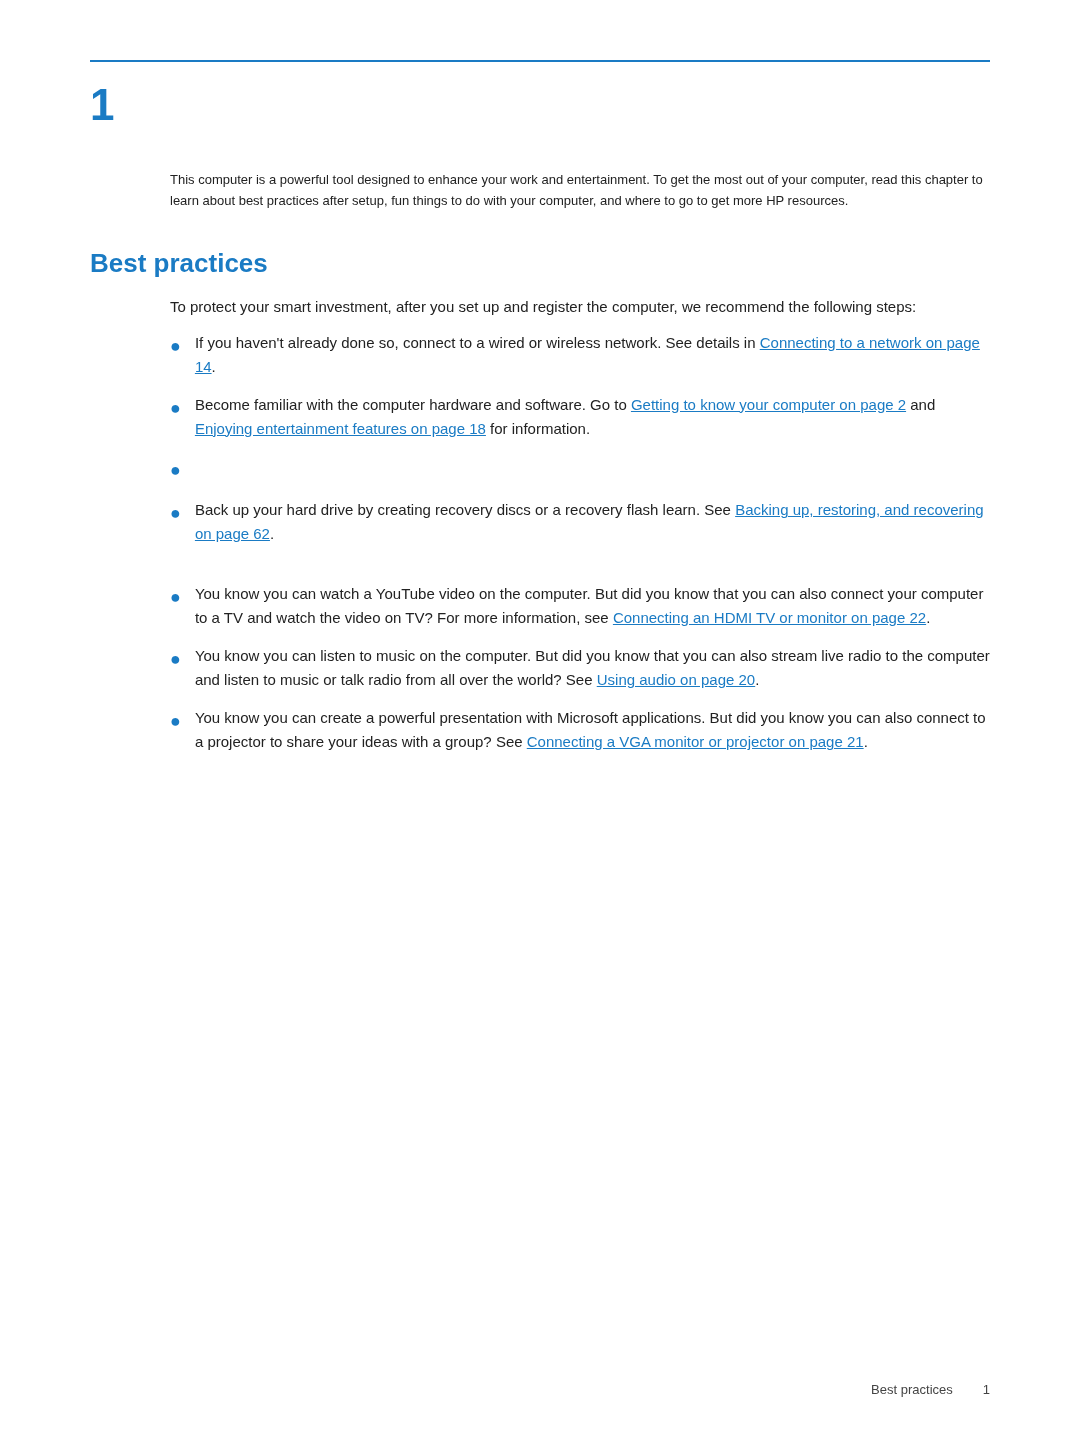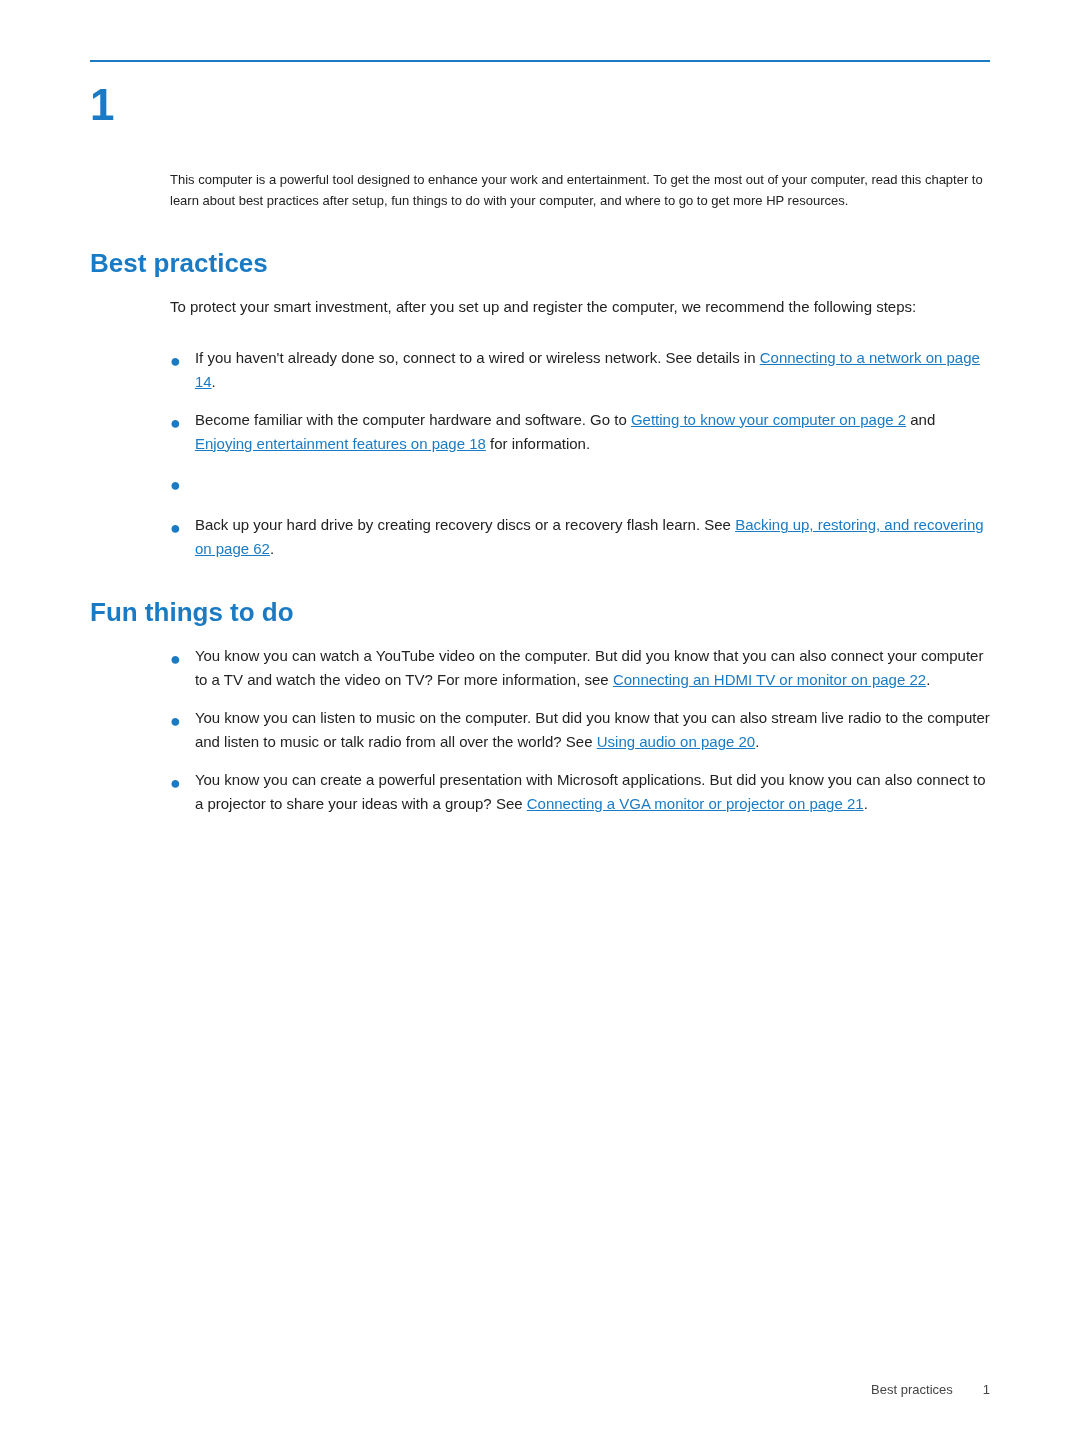--- a/index.html
+++ b/index.html
@@ -62,7 +62,7 @@
 
     .section-intro {
       margin-left: 80px;
-      margin-bottom: 27px;
+      margin-bottom: 12px;
       line-height: 1.6;
       font-size: 15px;
     }

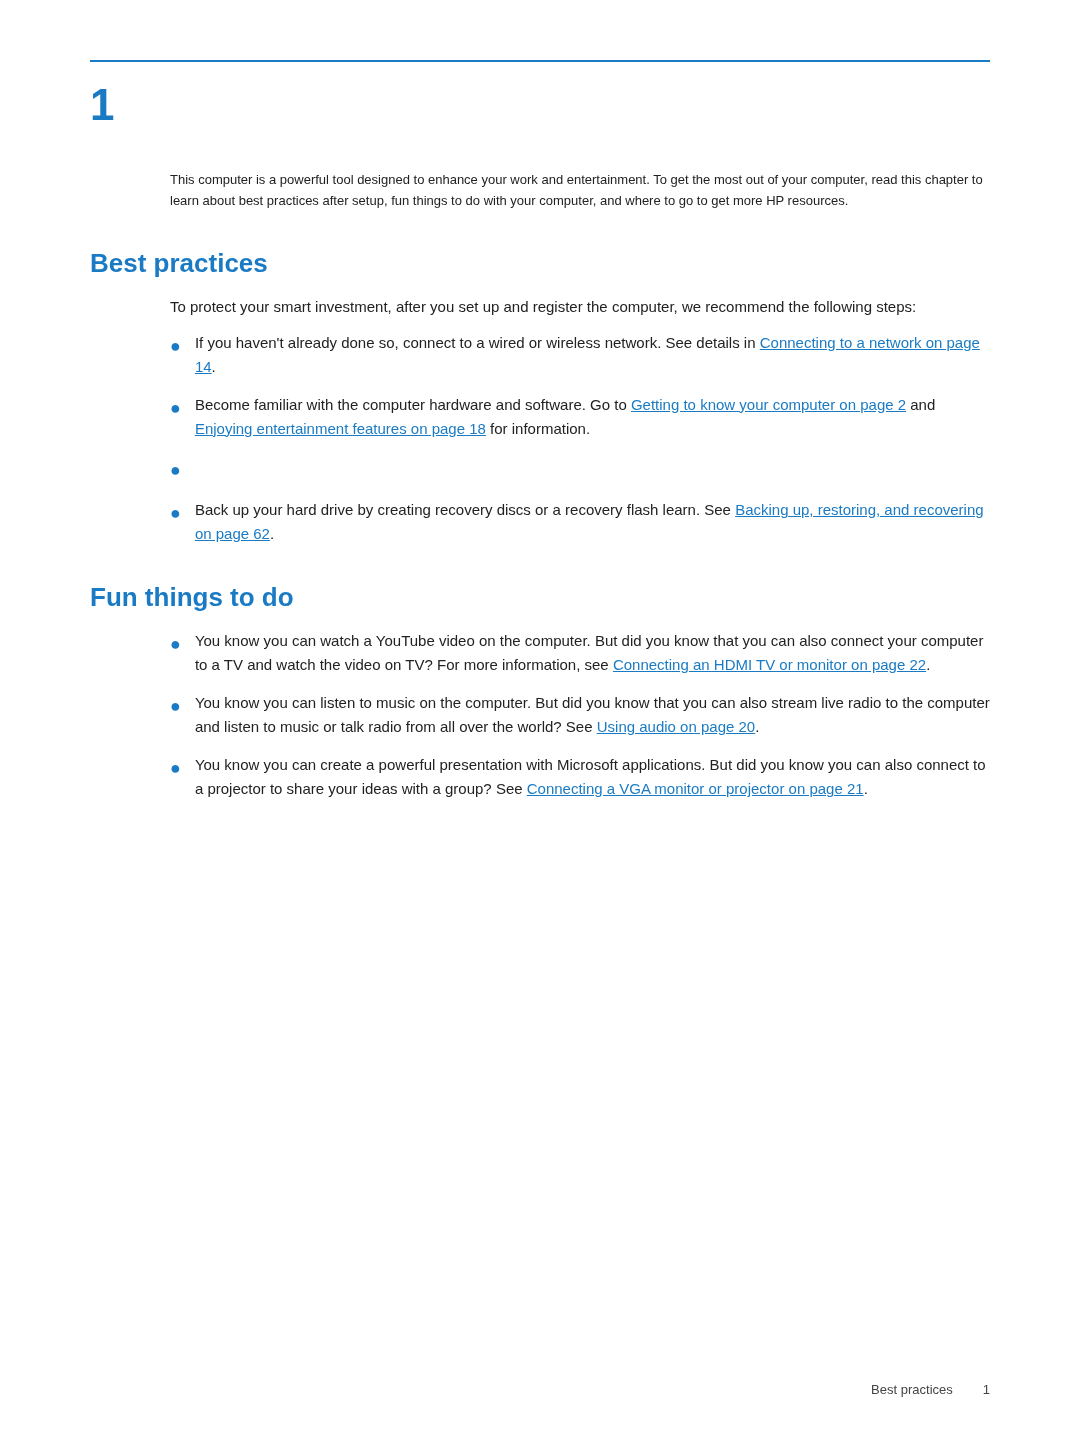--- a/index.html
+++ b/index.html
@@ -166,7 +166,6 @@
   </div>
 
   <div>
-    <h2 class="section-title">Fun things to do</h2>
 
     <ul class="bullet-list">
 

